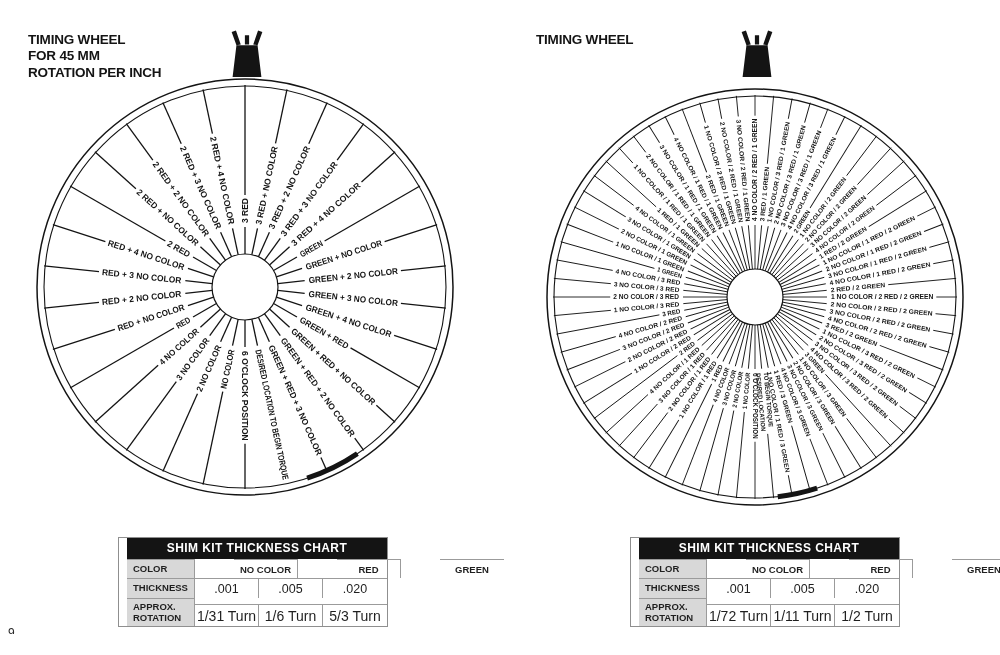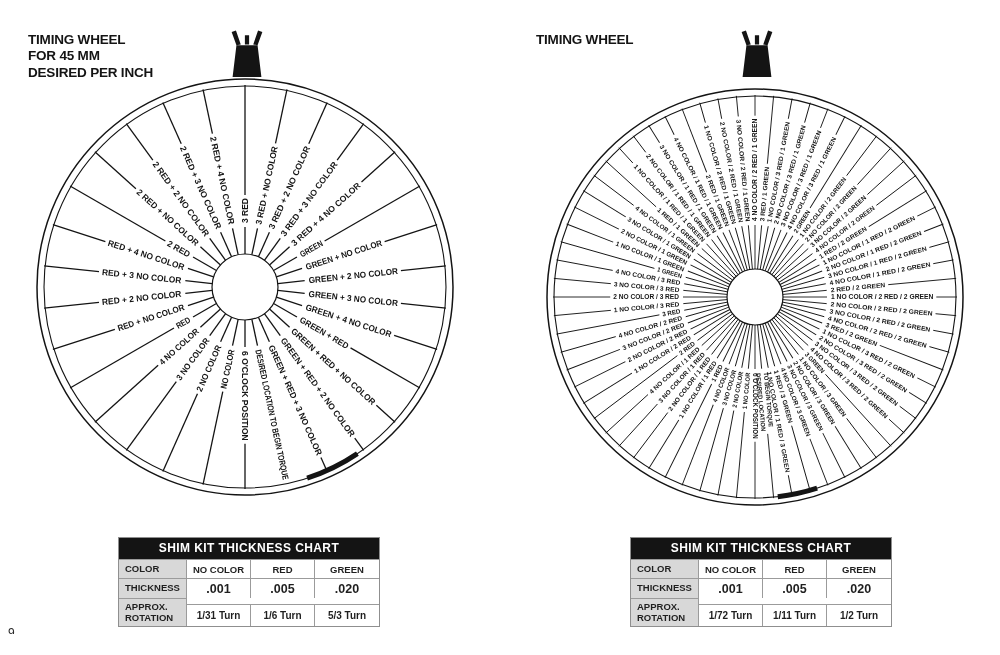--- a/index.html
+++ b/index.html
@@ -42,7 +42,7 @@
 
 <div id="page">
 
-  <div class="wheel-title" style="left:28px;top:32px;" id="title-0"><div>TIMING WHEEL</div><div>FOR 45 MM</div><div>DESIRED PER INCH</div></div>
+  <div class="wheel-title" style="left:28px;top:32px;" id="title-0"><div>TIMING WHEEL</div><div>FOR 45 MM</div><div>ROTATION PER INCH</div></div>
   <div class="wheel-title" style="left:536px;top:32px;" id="title-1"><div>TIMING WHEEL</div></div>
 
   <svg class="pointer-svg" style="left:225px;top:30px;" width="44" height="48" viewBox="0 0 44 50">

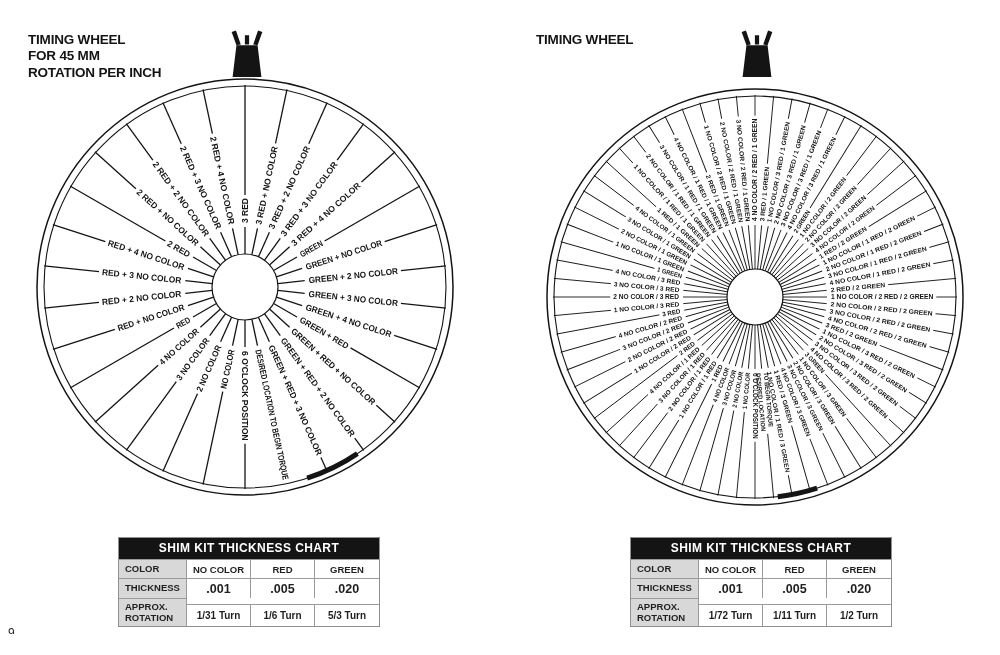--- a/index.html
+++ b/index.html
@@ -15,7 +15,7 @@
   .pointer-svg{position:absolute;}
   .page-number{position:absolute;font-size:12px;color:#2a2a2a;}
   .shim-table{
-    position:absolute;width:260px;background:#fff;border:1px solid #8f8f8f;
+    position:absolute;width:260px;background:#fff;border:1px solid #8f8f8f;padding-left:8px;
   }
   .shim-table-header{
     background:#141414;color:#ffffff;font-weight:bold;font-size:12px;

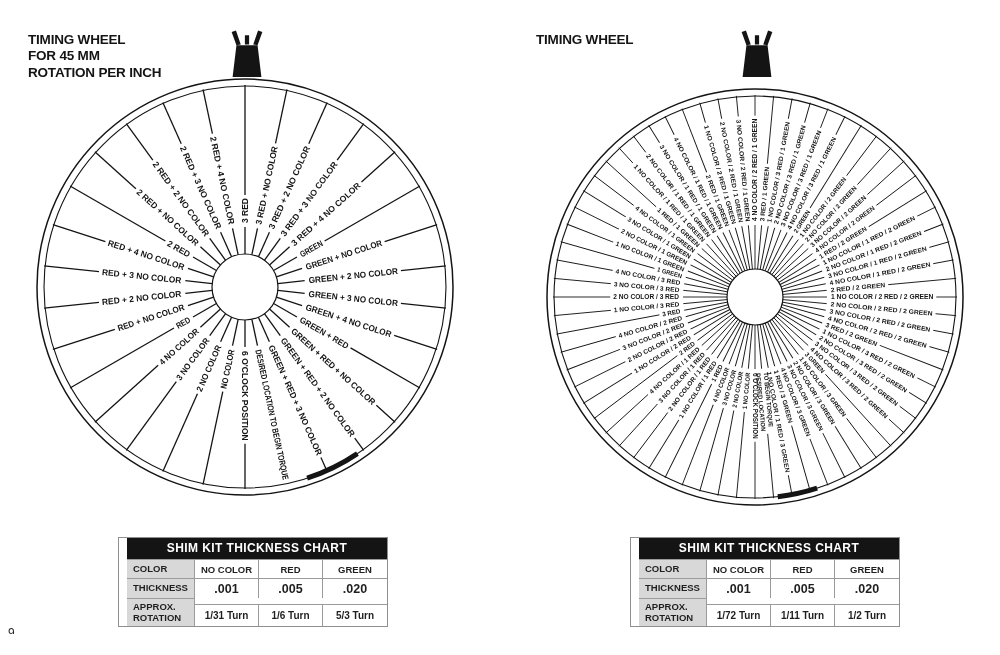--- a/index.html
+++ b/index.html
@@ -32,7 +32,7 @@
     padding-left:6px;line-height:1.15;
   }
   .cell-value{justify-content:center;color:#1f1f1f;font-weight:bold;}
-  .row-0{height:19px;} .row-1{height:20px;} .row-2{height:28px;}
+  .row-0{height:19px;gap:39px;} .row-1{height:20px;} .row-2{height:28px;}
   .row-0 .cell-value{font-size:9.5px;font-weight:bold;}
   .row-1 .cell-value{font-size:12.5px;}
   .row-2 .cell-value{font-size:10px;margin-top:6px;}

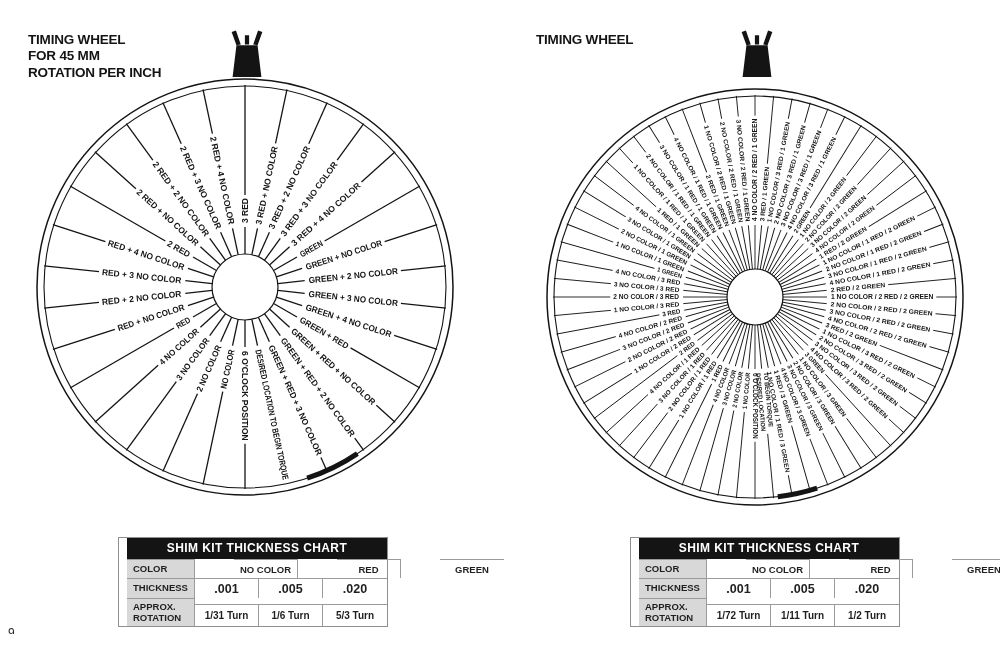--- a/index.html
+++ b/index.html
@@ -31,7 +31,7 @@
     background:#d8d8d8;font-weight:bold;font-size:9.5px;color:#1f1f1f;
     padding-left:6px;line-height:1.15;
   }
-  .cell-value{justify-content:center;color:#1f1f1f;font-weight:bold;}
+  .cell-value{justify-content:center;color:#1f1f1f;}
   .row-0{height:19px;gap:39px;} .row-1{height:20px;} .row-2{height:28px;}
   .row-0 .cell-value{font-size:9.5px;font-weight:bold;}
   .row-1 .cell-value{font-size:12.5px;}

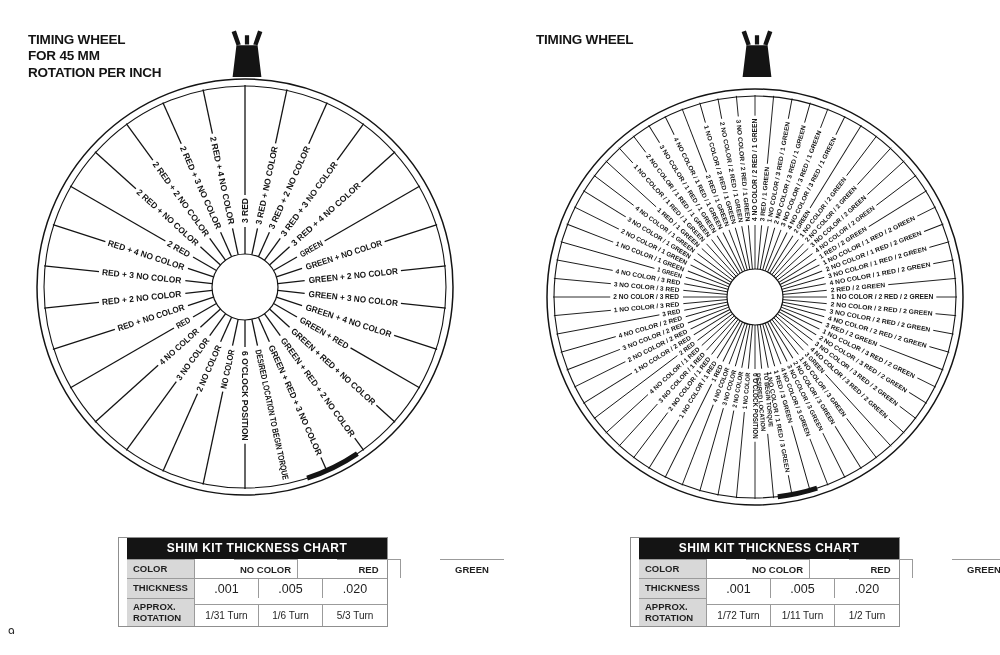--- a/index.html
+++ b/index.html
@@ -35,7 +35,7 @@
   .row-0{height:19px;gap:39px;} .row-1{height:20px;} .row-2{height:28px;}
   .row-0 .cell-value{font-size:9.5px;font-weight:bold;}
   .row-1 .cell-value{font-size:12.5px;}
-  .row-2 .cell-value{font-size:10px;margin-top:6px;}
+  .row-2 .cell-value{font-size:14px;margin-top:6px;}
 </style>
 </head>
 <body>

